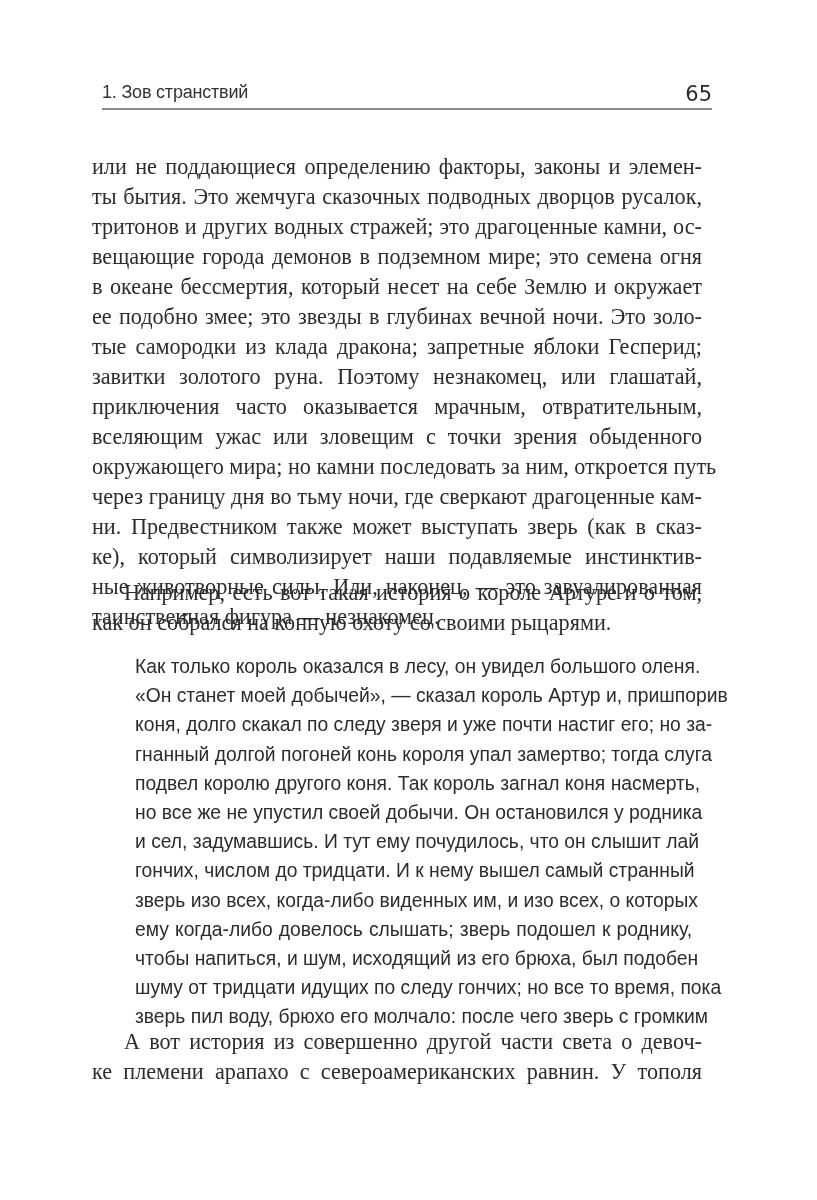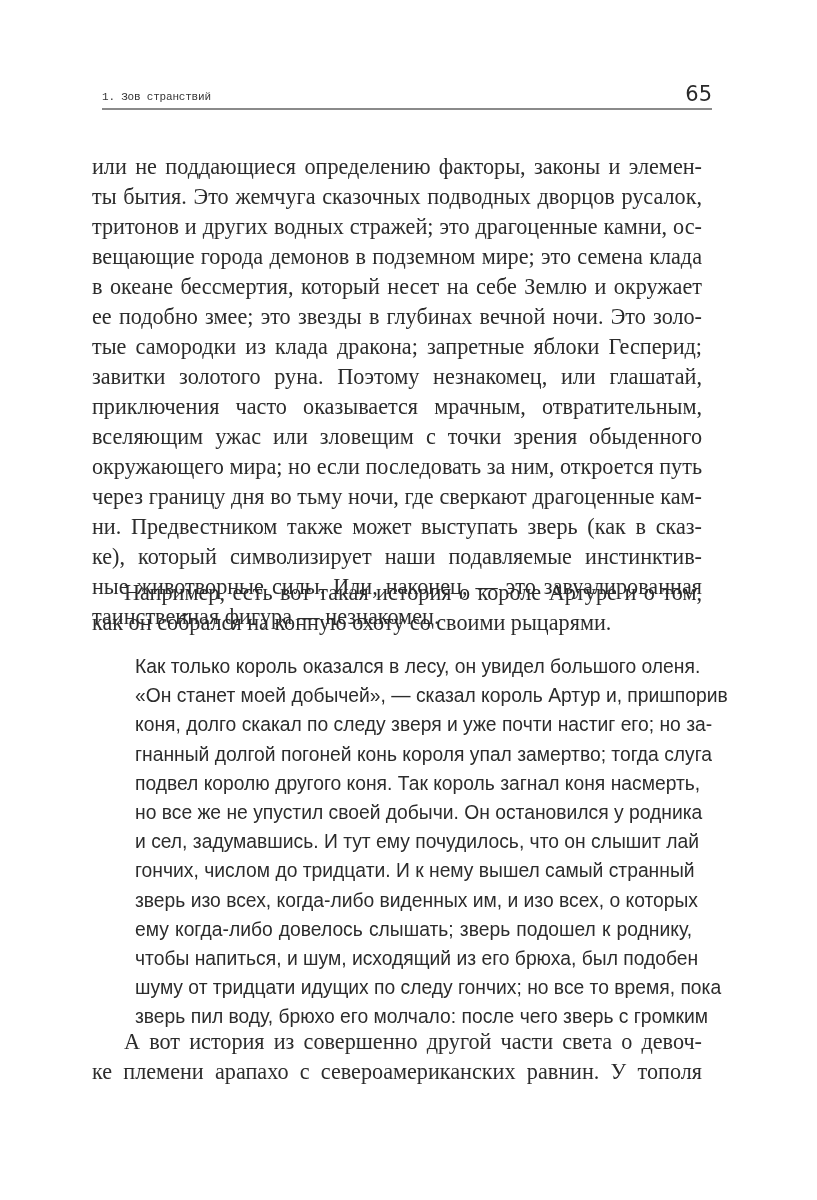--- a/index.html
+++ b/index.html
@@ -5,7 +5,7 @@
   html, body { margin: 0; padding: 0; background: #ffffff; }
   body { width: 817px; height: 1200px; position: relative; overflow: hidden; color: #2a2a2a; }
   .header { position: absolute; left: 102px; top: 76px; width: 610px; height: 34px; }
-  .running-head { position: absolute; left: 0; bottom: 7px; font-family: Liberation Mono, monospace; font-size: 11px; color: #333; letter-spacing: -0.2px; }
+  .running-head { position: absolute; left: 0; bottom: 7px; font-family: Liberation Sans, sans-serif; font-size: 18px; color: #333; letter-spacing: -0.2px; }
   .page-number { position: absolute; right: 0; bottom: 4px; font-family: "DejaVu Sans", sans-serif; font-size: 21px; color: #2a2a2a; margin-top: 16px; }
   .rule { position: absolute; left: 0; right: 0; bottom: 0; height: 2px; background: #8a8a8a; }
   .body-text { position: absolute; left: 92px; width: 610px; font-family: Liberation Serif, serif; font-size: 22.2px; line-height: 30px; color: #2c2c2c; text-align: justify; }

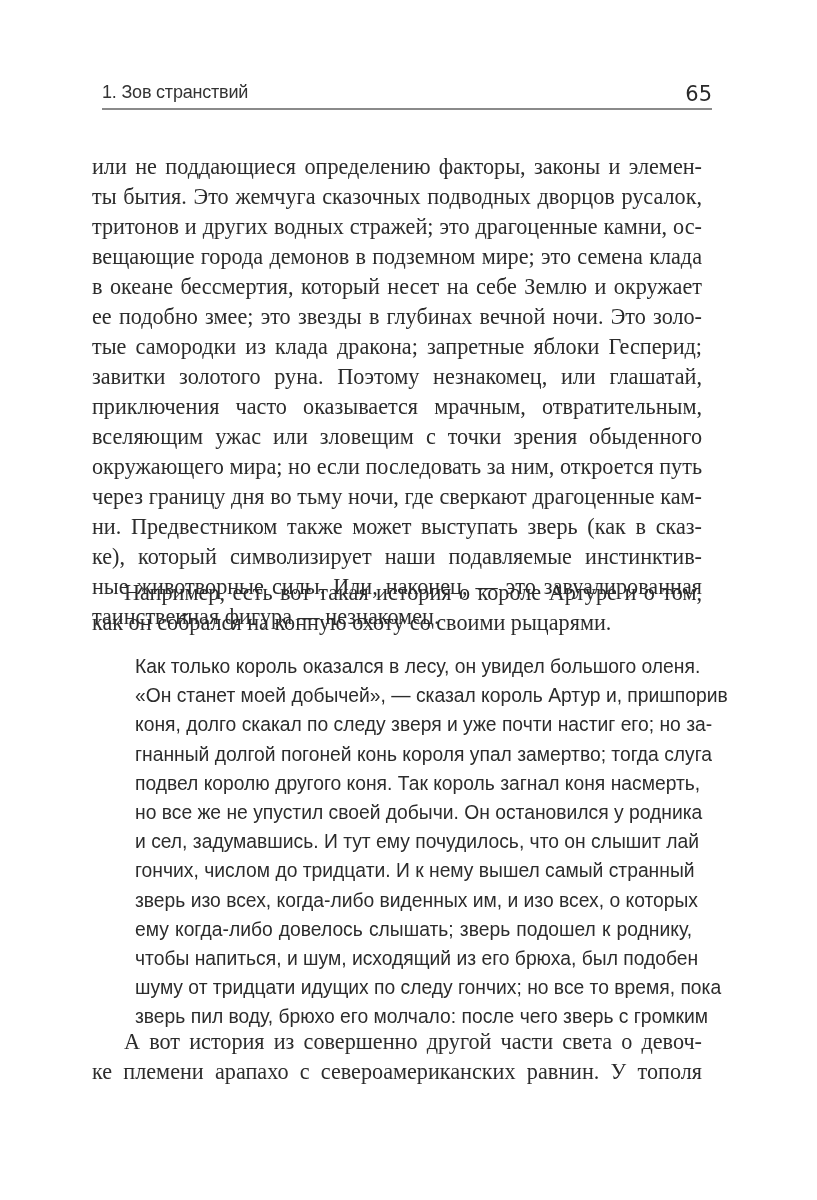--- a/index.html
+++ b/index.html
@@ -31,7 +31,7 @@
   <span class="line">или не поддающиеся определению факторы, законы и элемен-</span>
   <span class="line">ты бытия. Это жемчуга сказочных подводных дворцов русалок,</span>
   <span class="line">тритонов и других водных стражей; это драгоценные камни, ос-</span>
-  <span class="line">вещающие города демонов в подземном мире; это семена клада</span>
+  <span class="line">вещающие города демонов в подземном мире; это семена огня</span>
   <span class="line">в океане бессмертия, который несет на себе Землю и окружает</span>
   <span class="line">ее подобно змее; это звезды в глубинах вечной ночи. Это золо-</span>
   <span class="line">тые самородки из клада дракона; запретные яблоки Гесперид;</span>

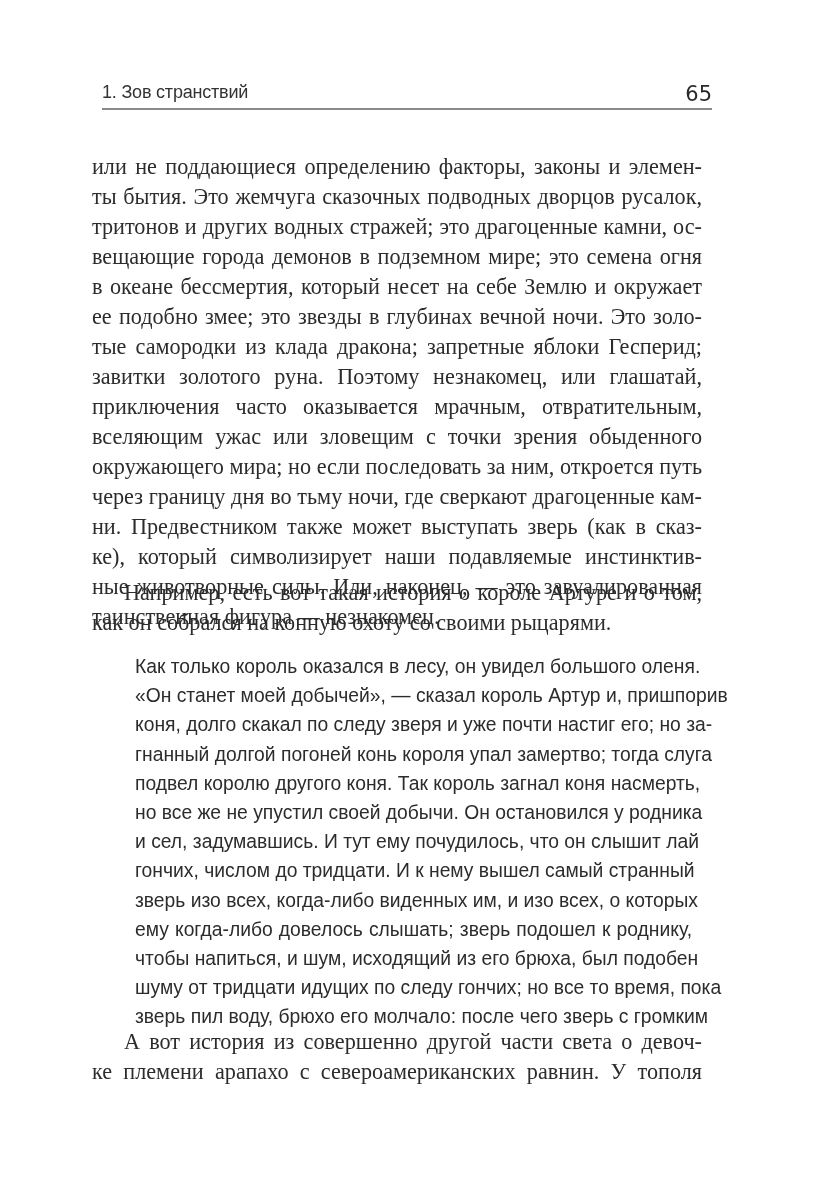--- a/index.html
+++ b/index.html
@@ -38,7 +38,7 @@
   <span class="line">завитки золотого руна. Поэтому незнакомец, или глашатай,</span>
   <span class="line">приключения часто оказывается мрачным, отвратительным,</span>
   <span class="line">вселяющим ужас или зловещим с точки зрения обыденного</span>
-  <span class="line">окружающего мира; но если последовать за ним, откроется путь</span>
+  <span class="line">окружающего мира; но камни последовать за ним, откроется путь</span>
   <span class="line">через границу дня во тьму ночи, где сверкают драгоценные кам-</span>
   <span class="line">ни. Предвестником также может выступать зверь (как в сказ-</span>
   <span class="line">ке), который символизирует наши подавляемые инстинктив-</span>

